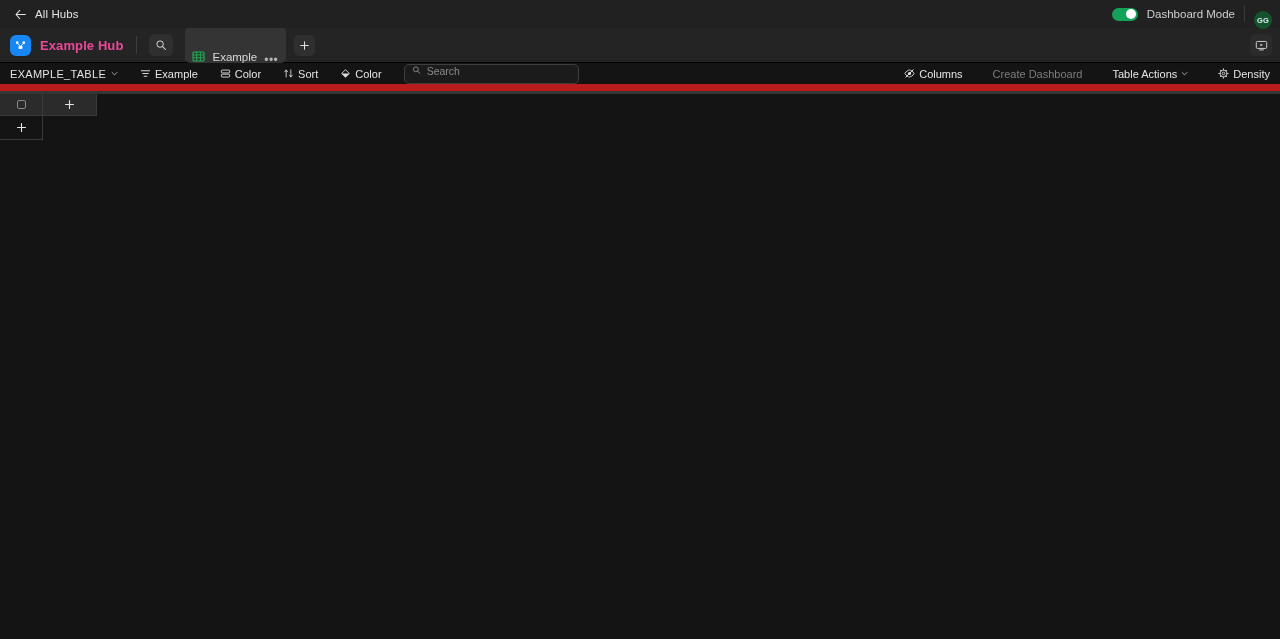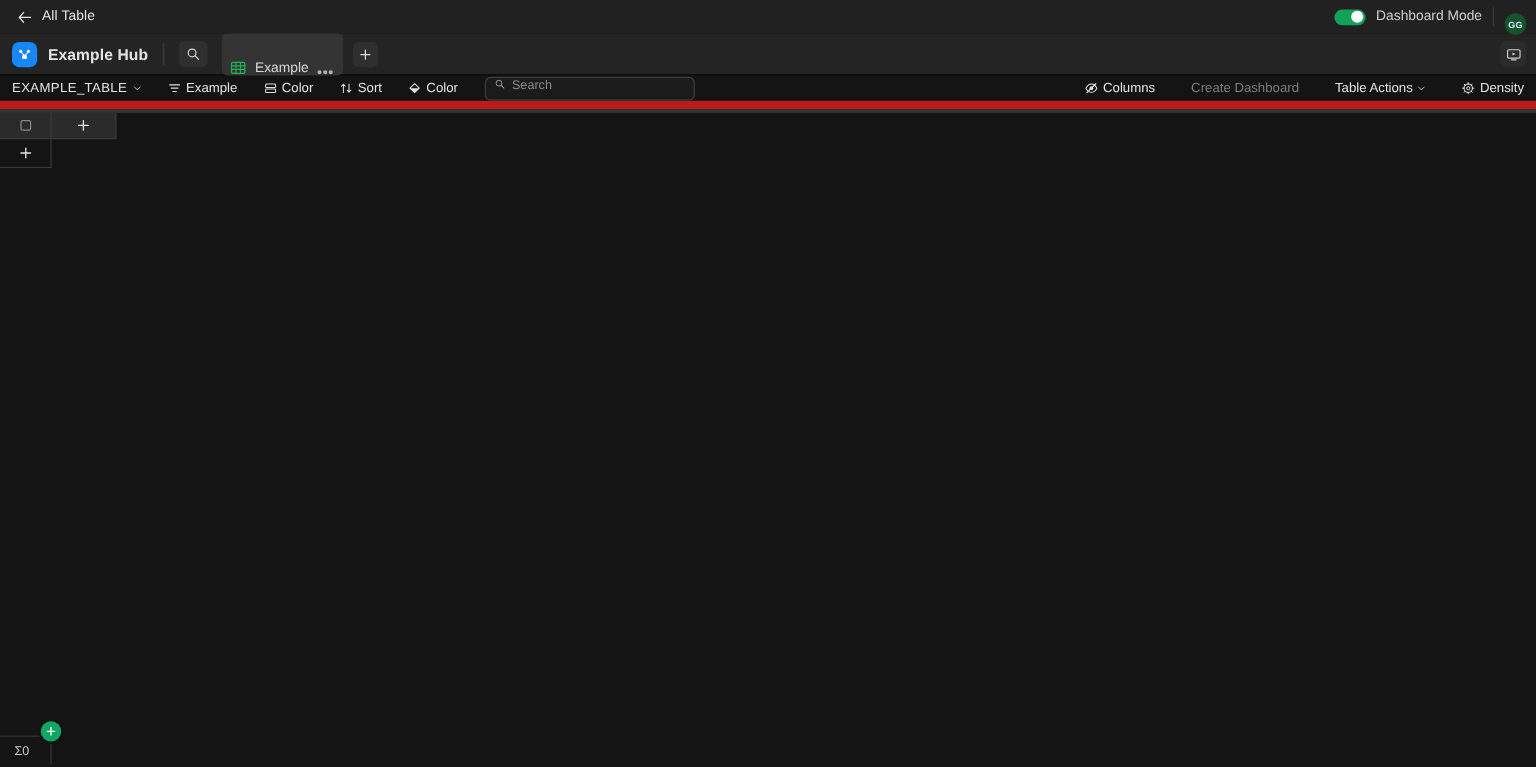--- a/index.html
+++ b/index.html
@@ -277,7 +277,7 @@
     <svg class="back-arrow" viewBox="0 0 16 16">
       <path d="M7 3 L2.5 8 L7 13 M2.5 8 L14 8" fill="none" stroke="#e3e3e3" stroke-width="1.3" stroke-linecap="round" stroke-linejoin="round"></path>
     </svg>
-    <span class="back-label">All Table</span>
+    <span class="back-label">All Hubs</span>
   </div>
 
   <div class="topbar-right">

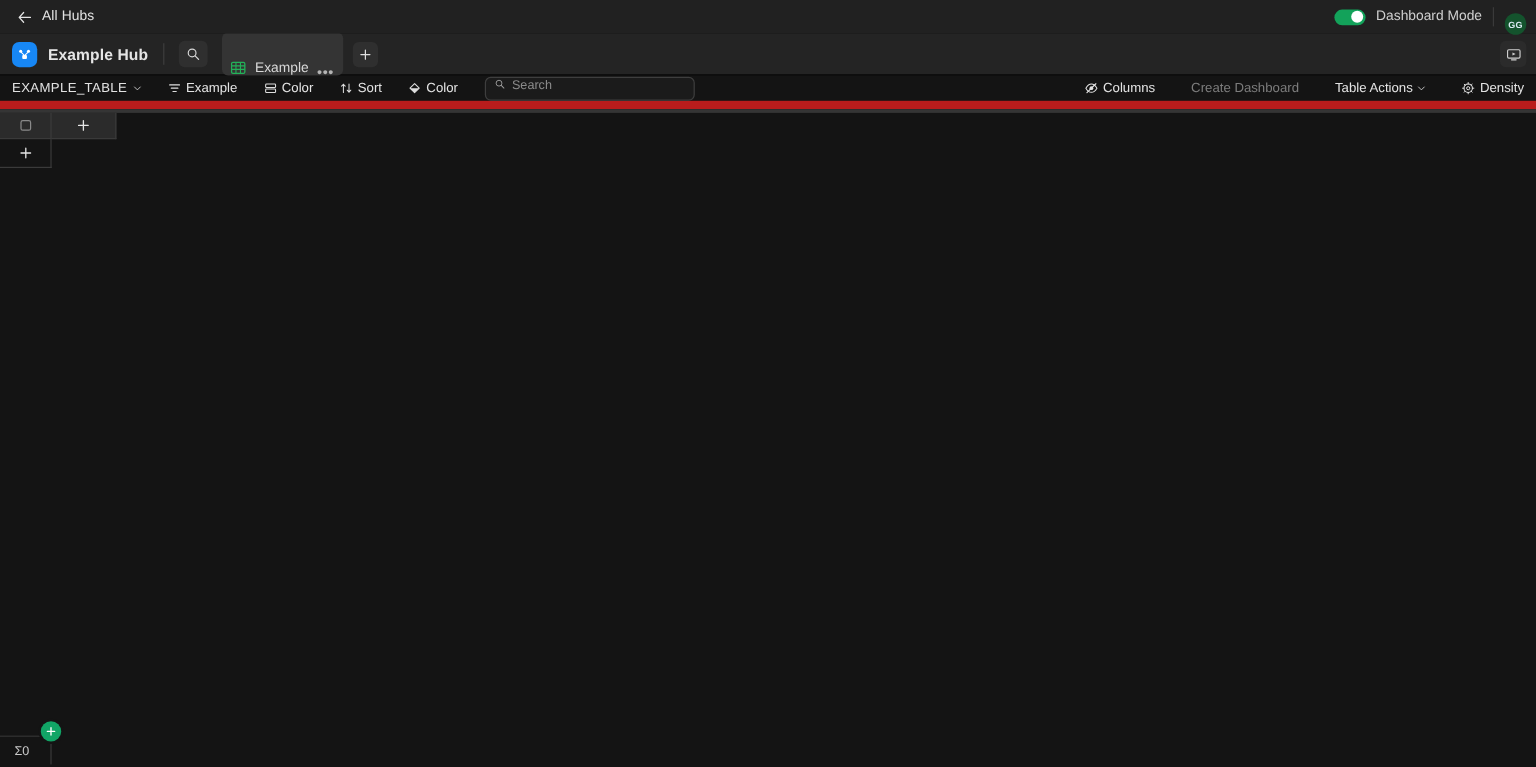--- a/index.html
+++ b/index.html
@@ -91,7 +91,7 @@
   .hub-title {
     font-size: 13px;
     font-weight: 700;
-    color: #e5e5e5;
+    color: #ec4899;
     margin-left: 9px;
     letter-spacing: .1px;
     white-space: nowrap;

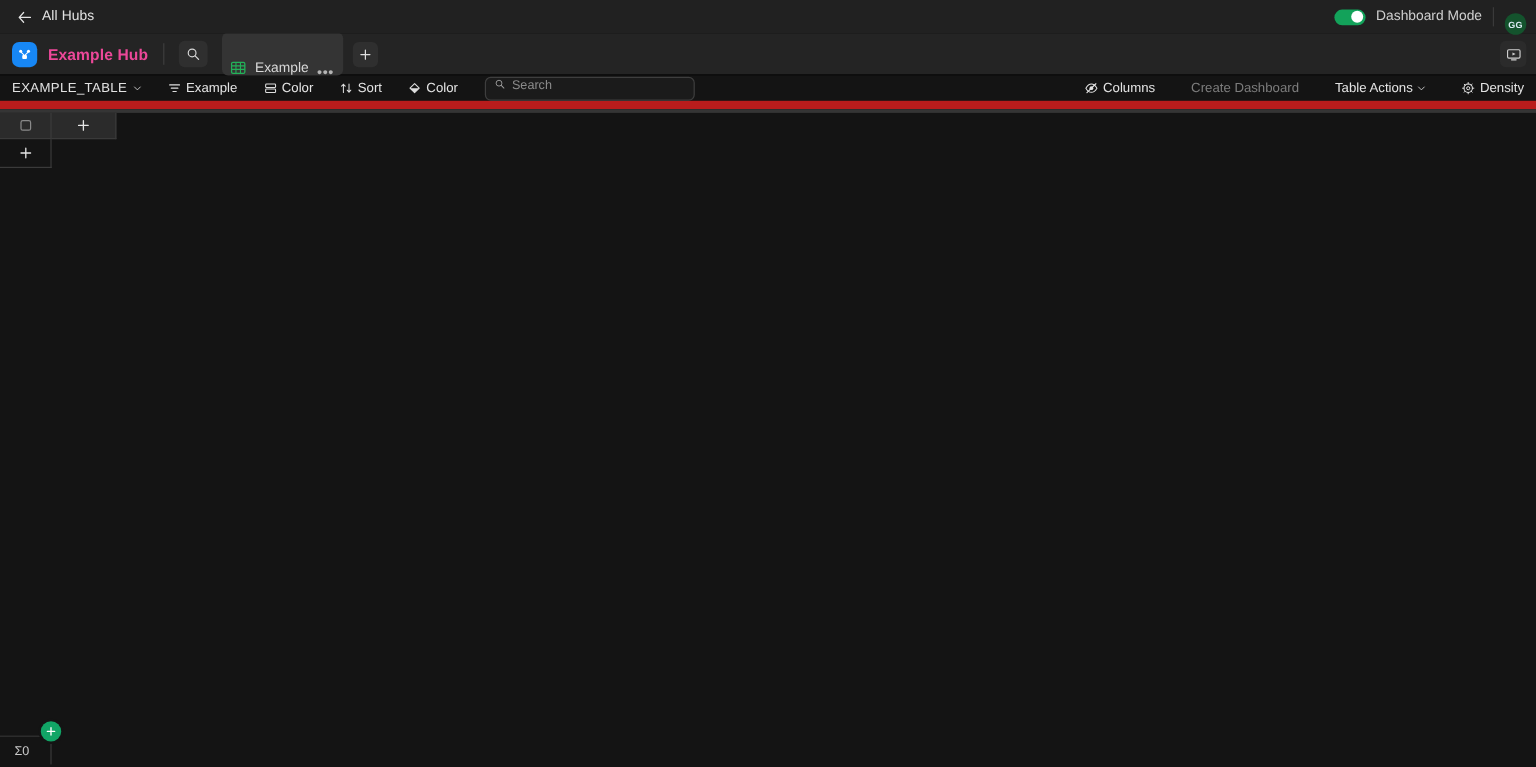--- a/index.html
+++ b/index.html
@@ -434,16 +434,6 @@
     </svg>
   </div>
 
-  <div class="footer">
-    <div class="fab">
-      <svg width="9" height="9" viewBox="0 0 16 16">
-        <path d="M8 2.6 V13.4 M2.6 8 H13.4" stroke="#ffffff" stroke-width="2" stroke-linecap="round"></path>
-      </svg>
-    </div>
-    <div class="summary-row">
-      <div class="sum-cell">Σ0</div>
-    </div>
-  </div>
 </div>
 
 </body></html>

